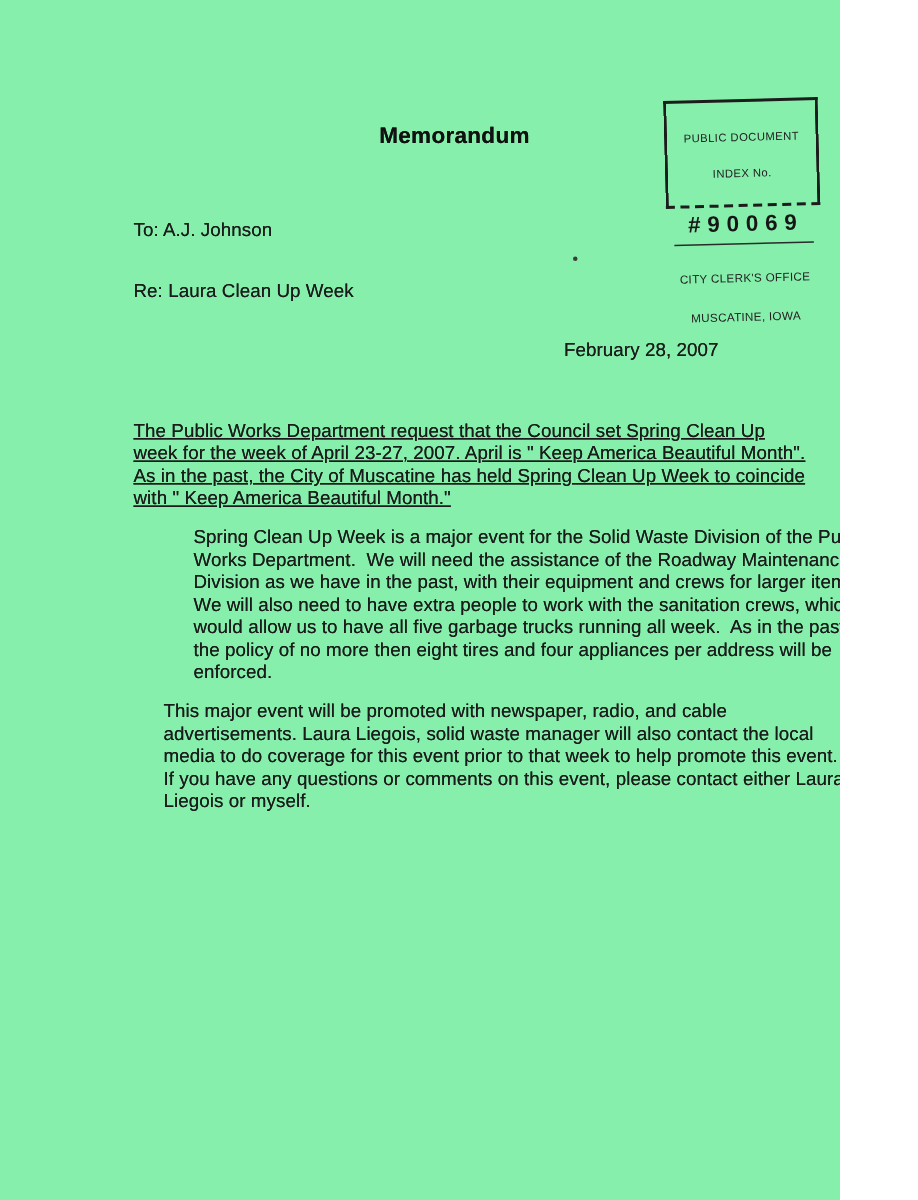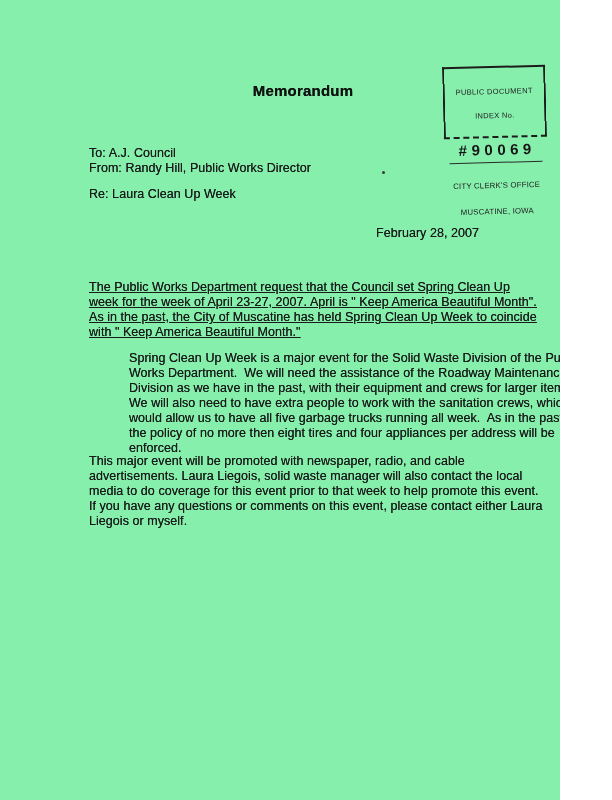--- a/index.html
+++ b/index.html
@@ -100,7 +100,7 @@
     </div>
   </div>
 
-  <div class="line to">To: A.J. Council</div>
+  <div class="line to">To: A.J. Johnson</div>
   <div class="line from">From: Randy Hill, Public Works Director</div>
   <div class="speck"></div>
   <div class="line re">Re: Laura Clean Up Week</div>

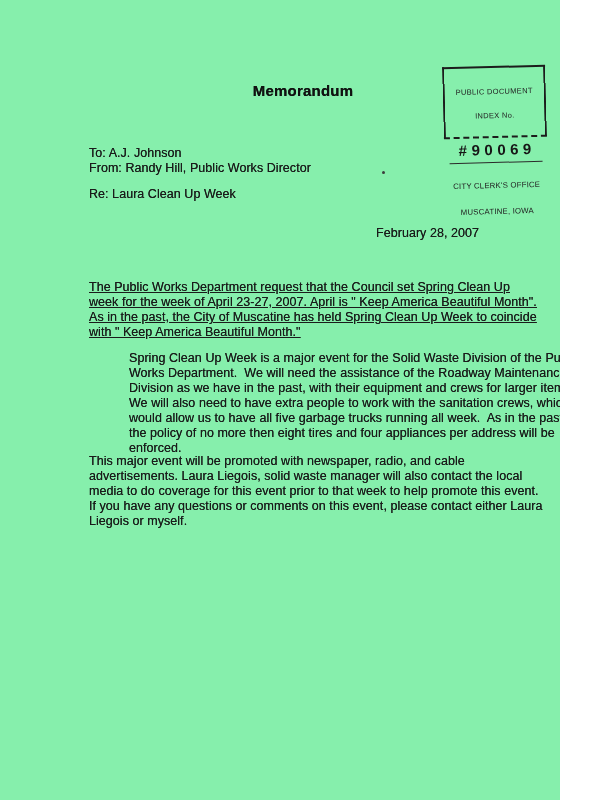--- a/index.html
+++ b/index.html
@@ -101,7 +101,6 @@
   </div>
 
   <div class="line to">To: A.J. Johnson</div>
-  <div class="line from">From: Randy Hill, Public Works Director</div>
   <div class="speck"></div>
   <div class="line re">Re: Laura Clean Up Week</div>
   <div class="line date">February 28, 2007</div>

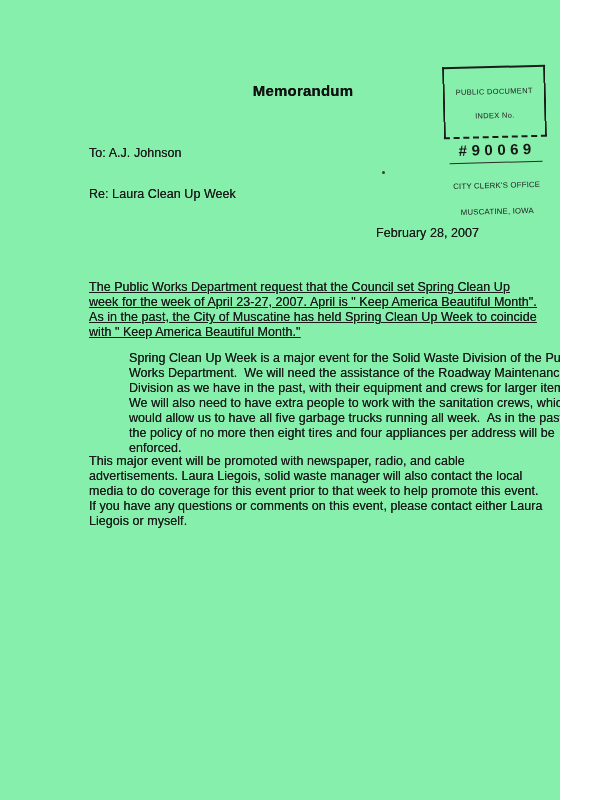--- a/index.html
+++ b/index.html
@@ -69,7 +69,7 @@
   .date { top: 226px; left: 376px; }
   .p1   { top: 280px; text-decoration: underline; }
   .p2   { top: 351px; margin-left: 40px; }
-  .p3   { top: 454px; }
+  .p3   { top: 467px; margin-left: 20px; }
   .speck {
     position: absolute;
     left: 382px;

